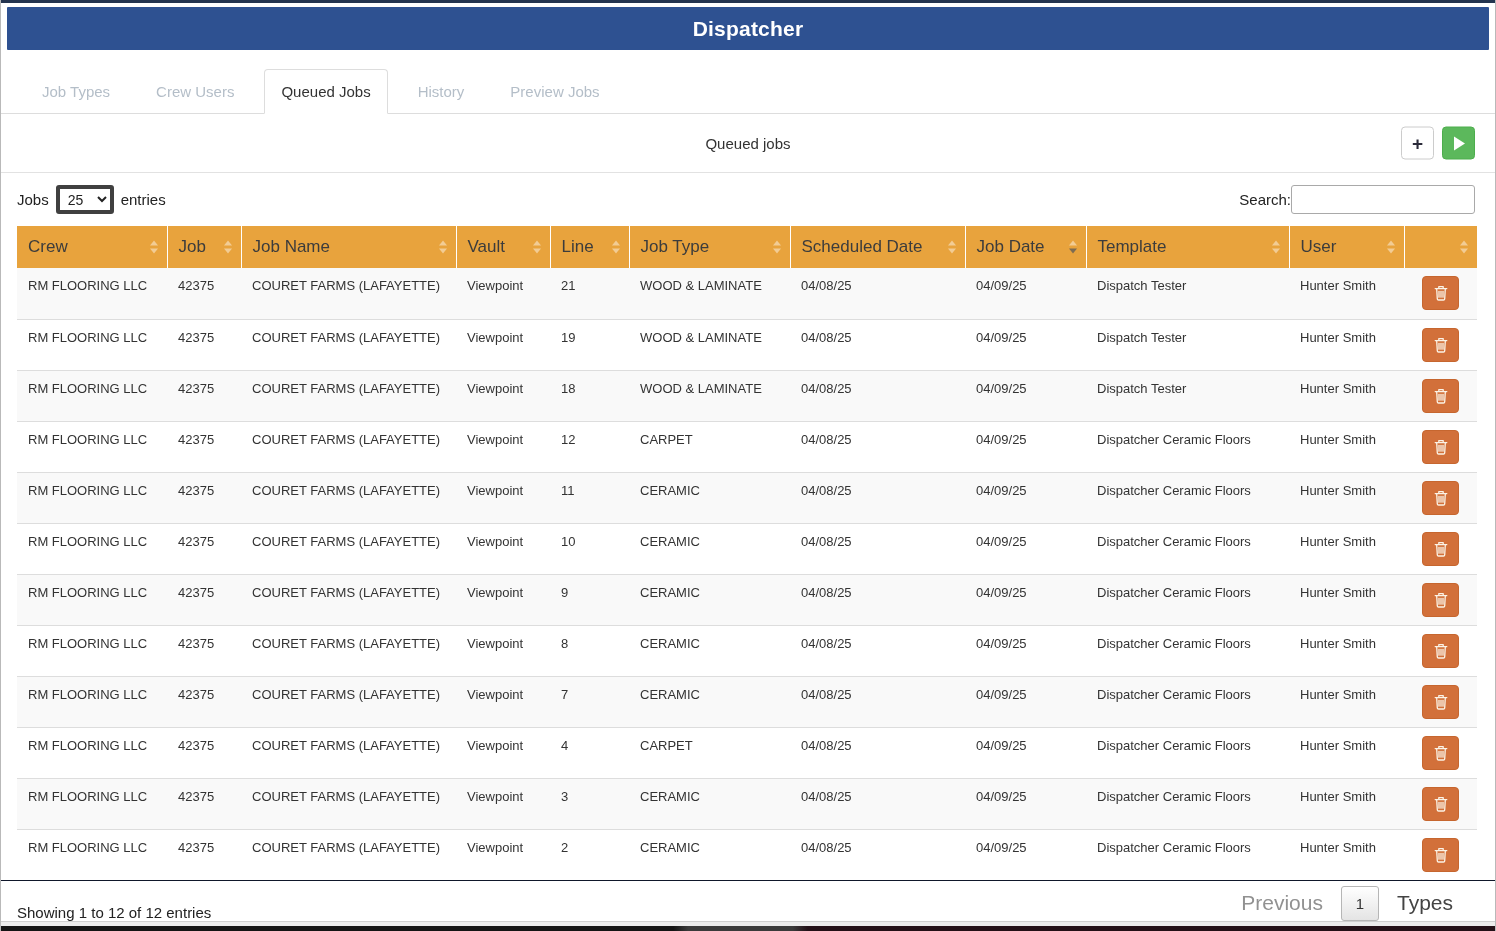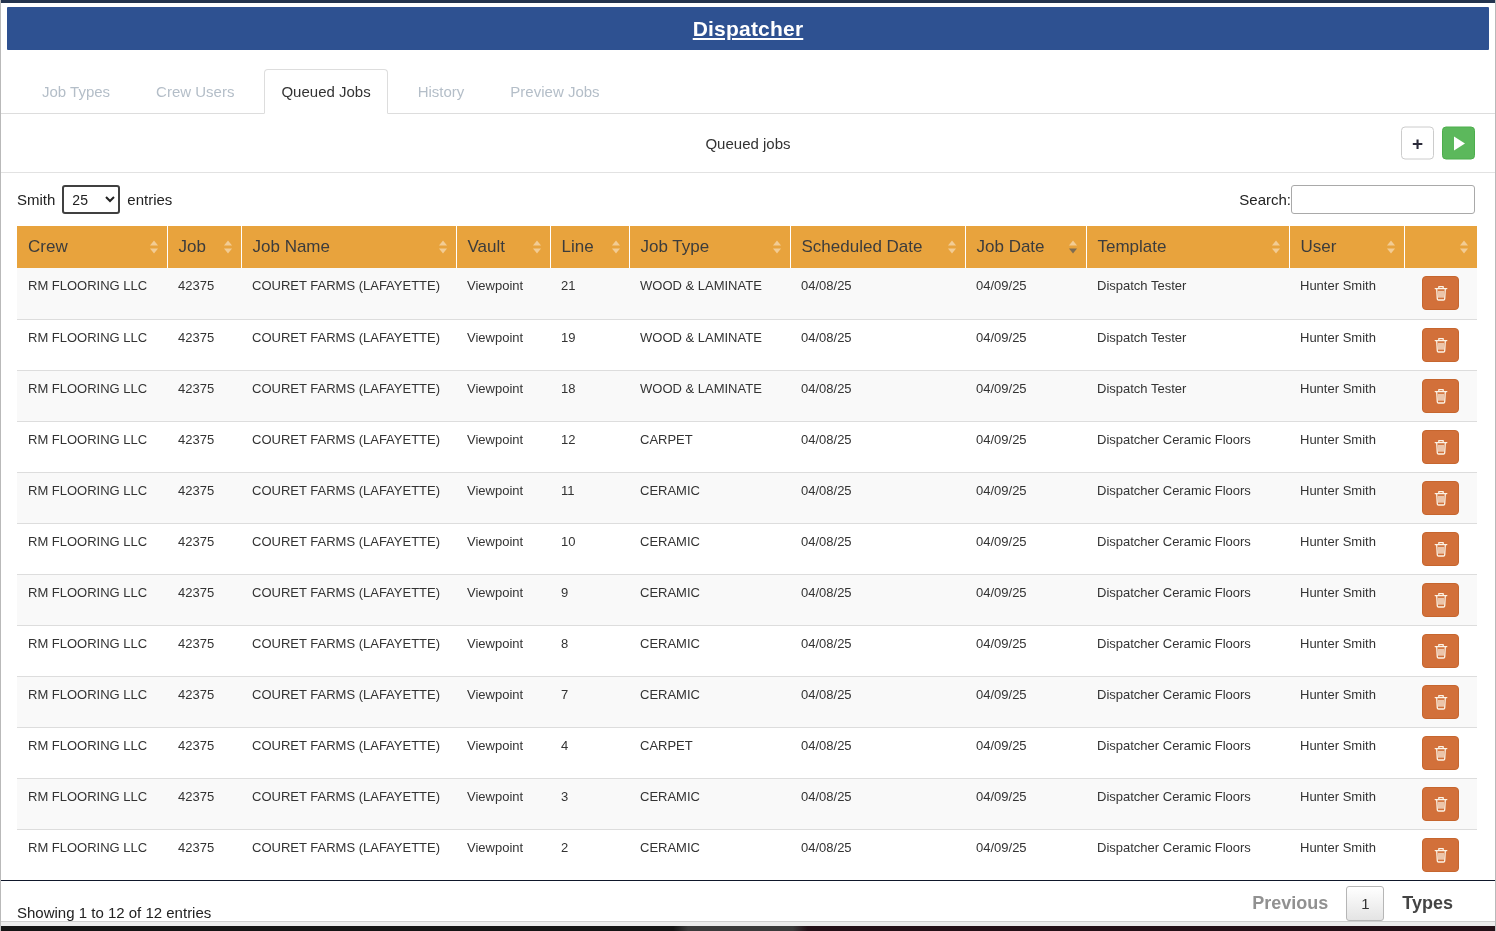--- a/index.html
+++ b/index.html
@@ -19,7 +19,6 @@
     background: #2e5191; color: #fff;
     display: flex; align-items: center; justify-content: center;
     border-radius: 1px;
-    text-decoration: underline;
   }
   .titlebar h1 { font-size: 21px; font-weight: 600; letter-spacing: 0.2px; }
 

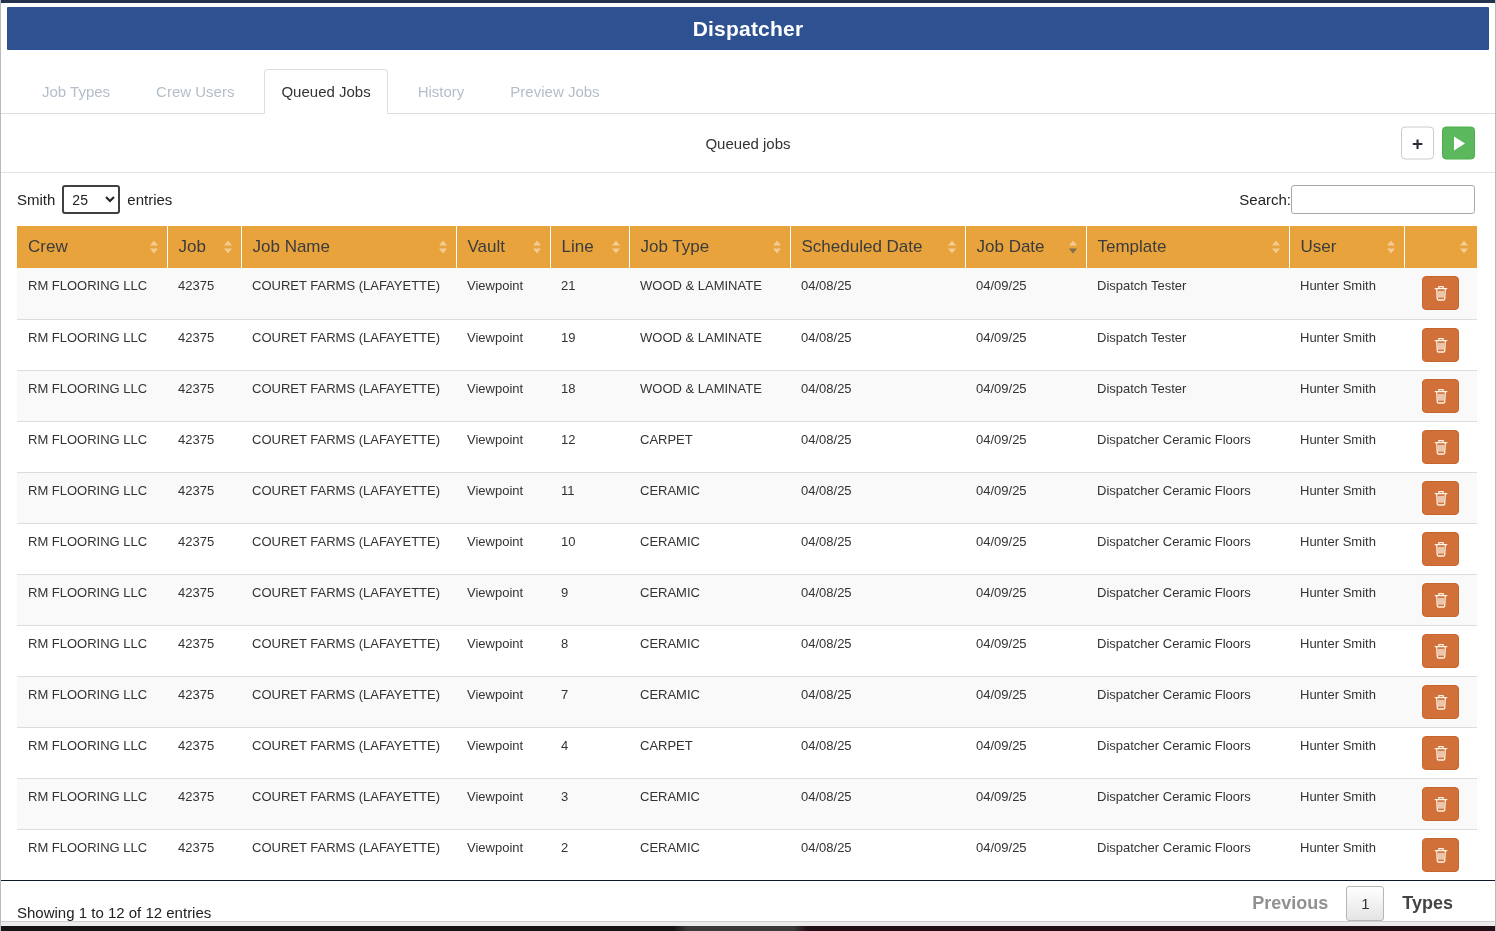--- a/index.html
+++ b/index.html
@@ -165,7 +165,7 @@
 
   <div class="controls">
     <div class="show-entries">
-      <span>Smith</span>
+      <span>Jobs</span>
       <select id="page-size-select"><option>25</option></select>
       <span>entries</span>
     </div>

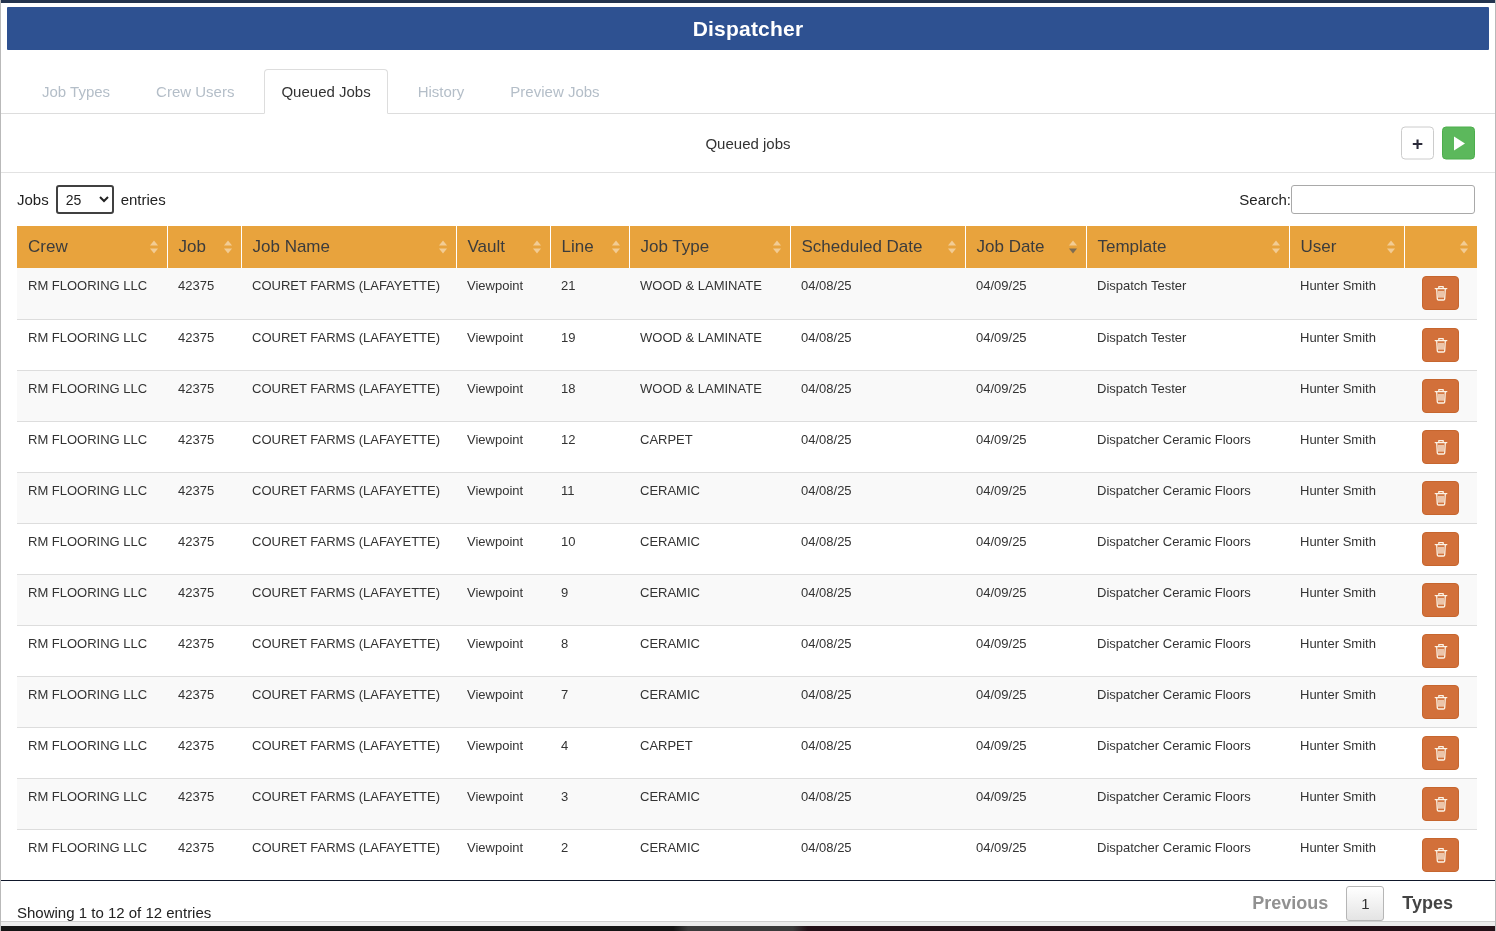--- a/index.html
+++ b/index.html
@@ -72,7 +72,7 @@
   .show-entries { display: flex; align-items: center; gap: 7px; font-size: 15px; color: #222; }
   .show-entries select {
     width: 58px; height: 29px; font-size: 14px; padding: 2px 4px;
-    border: 2px solid #404040; border-radius: 3px; background: #fff; color: #222;
+    border: 4px solid #404040; border-radius: 3px; background: #fff; color: #222;
   }
   .search-box { display: flex; align-items: center; gap: 0; font-size: 15px; color: #222; }
   .search-box input {

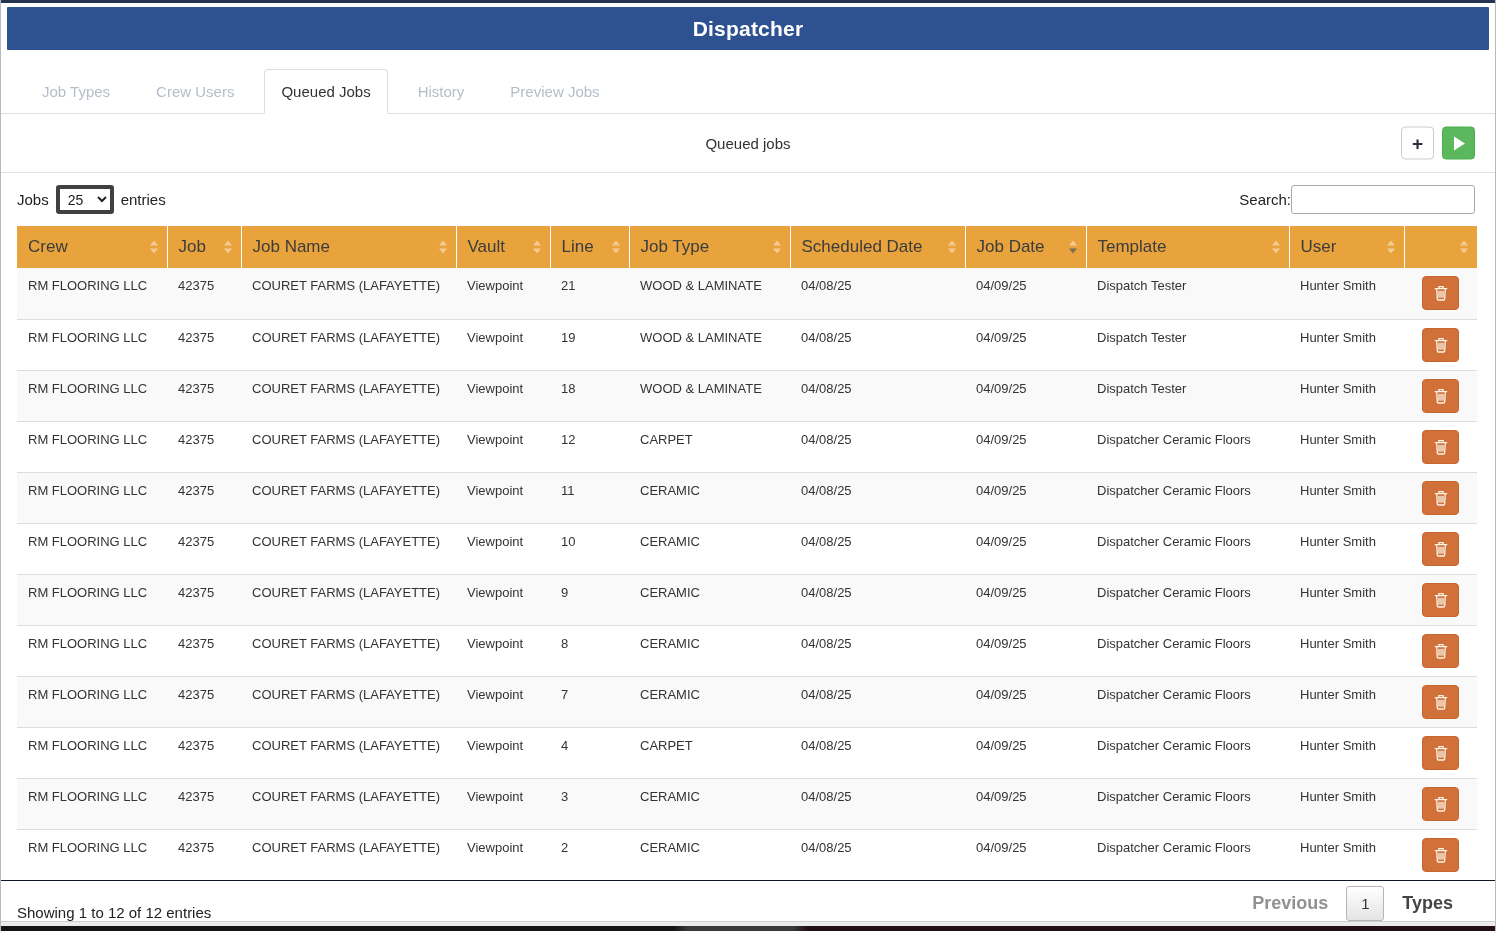--- a/index.html
+++ b/index.html
@@ -118,7 +118,7 @@
   }
   .summary { font-size: 15px; color: #222; }
   .pagination { display: flex; align-items: center; gap: 4px; }
-  .page-link { font-size: 18px; padding: 6px 14px; cursor: pointer; font-weight: bold; }
+  .page-link { font-size: 21px; padding: 6px 14px; cursor: pointer; }
   .page-link.disabled { color: #919191; }
   .page-link.enabled { color: #444; }
   .page-current {

